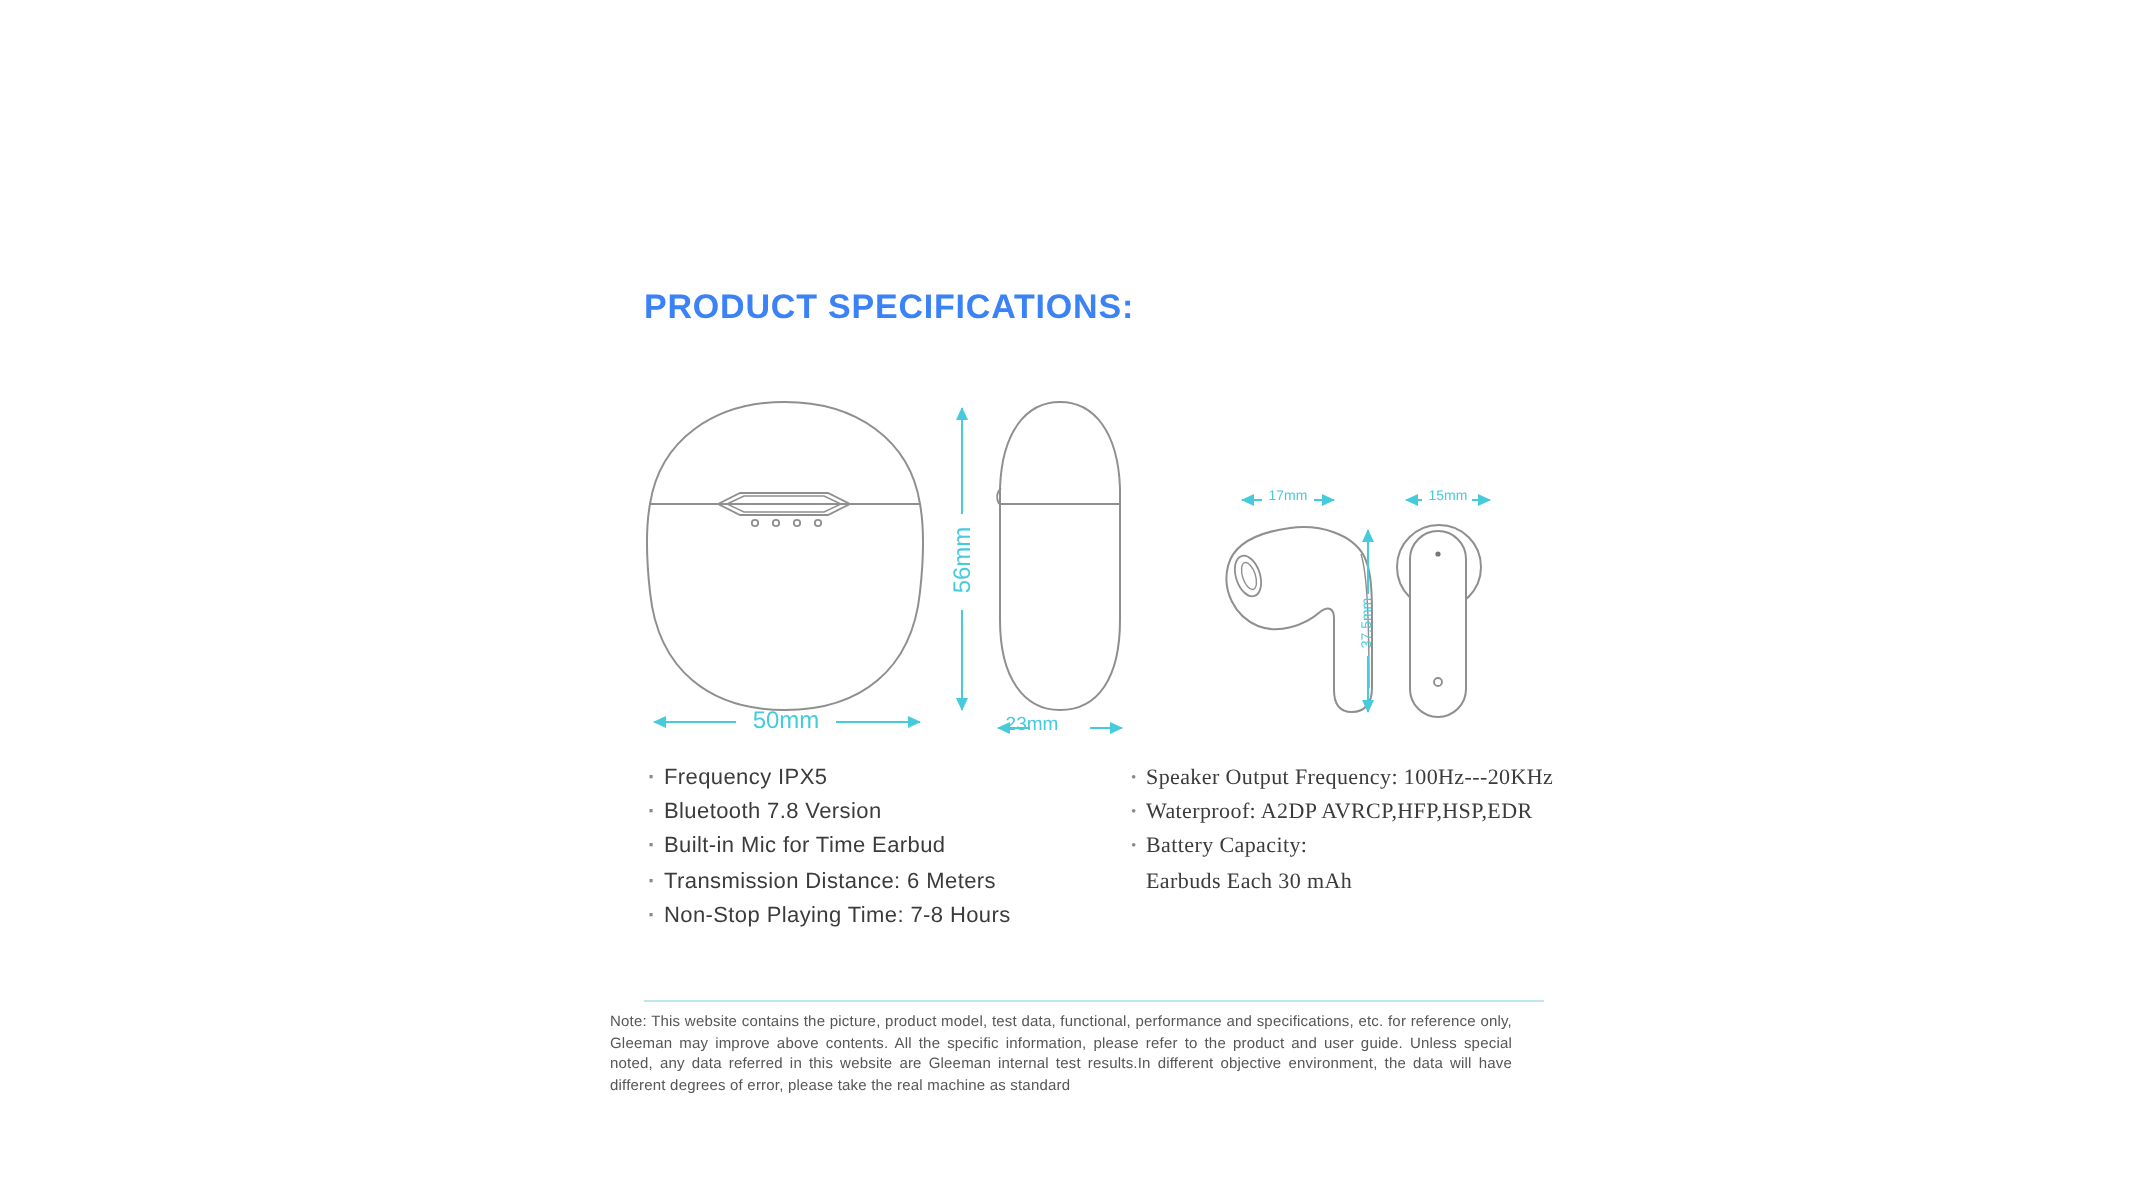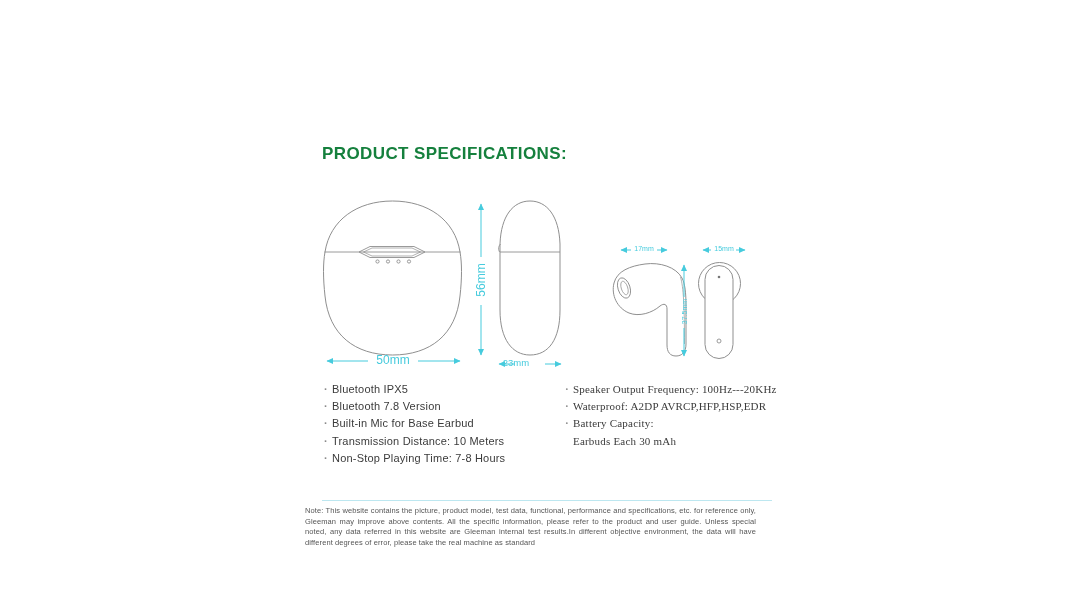--- a/index.html
+++ b/index.html
@@ -6,7 +6,7 @@
   .page{position:relative;width:1067px;height:600px;background:#ffffff;overflow:hidden;
         font-family:"Liberation Sans",sans-serif;}
   .abs{position:absolute;}
-  .title{left:322px;top:144px;font-size:17px;font-weight:bold;letter-spacing:.4px;color:#15803d;}
+  .title{left:322px;top:144px;font-size:17px;font-weight:bold;letter-spacing:.4px;color:#3b82f6;}
   .dim-label{color:#46cbdd;text-align:center;white-space:nowrap;}
   .rot{transform:rotate(-90deg);transform-origin:center center;}
   .specs{left:0;top:381px;width:1067px;}

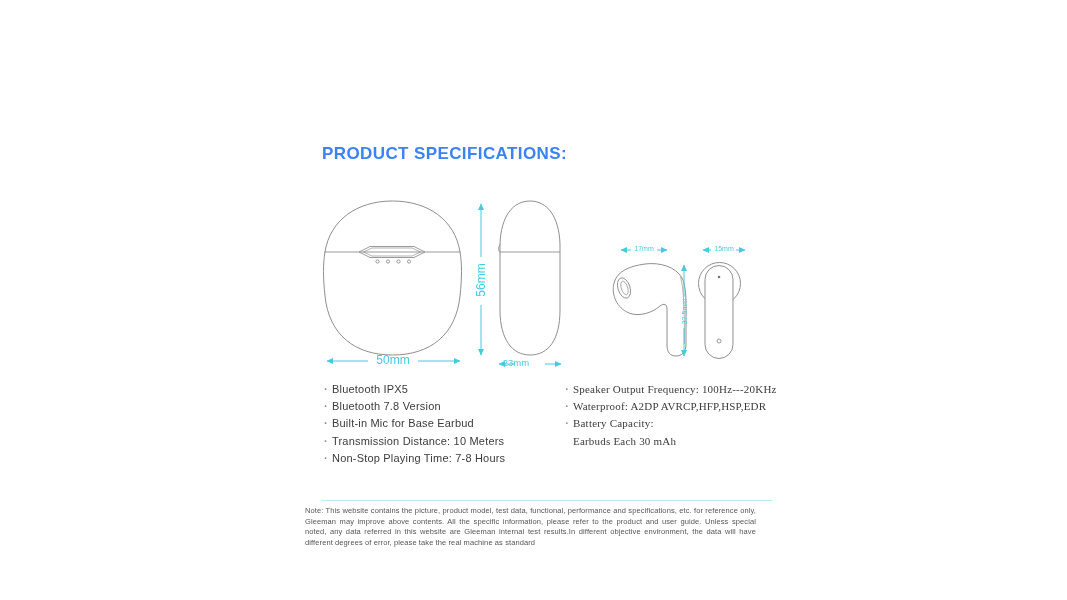--- a/index.html
+++ b/index.html
@@ -97,7 +97,7 @@
 
   <div class="abs specs">
     <div class="spec-col left">
-      <div class="spec-row"><span class="bullet">·</span><span>Bluetooth IPX5</span></div>
+      <div class="spec-row"><span class="bullet">·</span><span>Frequency IPX5</span></div>
       <div class="spec-row"><span class="bullet">·</span><span>Bluetooth 7.8 Version</span></div>
       <div class="spec-row"><span class="bullet">·</span><span>Built-in Mic for Base Earbud</span></div>
       <div class="spec-row"><span class="bullet">·</span><span>Transmission Distance: 10 Meters</span></div>

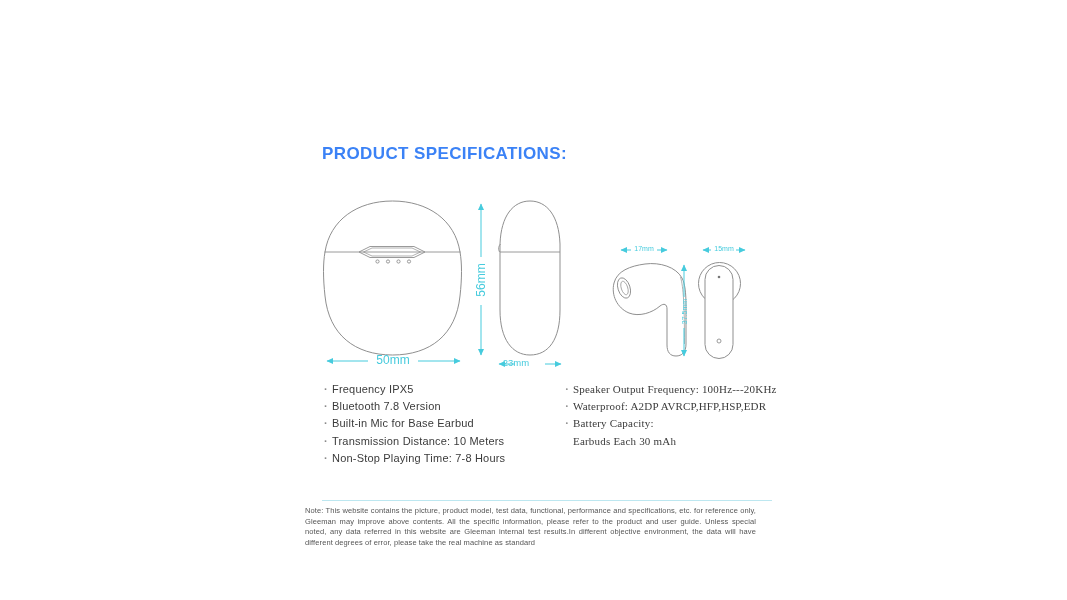--- a/index.html
+++ b/index.html
@@ -99,7 +99,7 @@
     <div class="spec-col left">
       <div class="spec-row"><span class="bullet">·</span><span>Frequency IPX5</span></div>
       <div class="spec-row"><span class="bullet">·</span><span>Bluetooth 7.8 Version</span></div>
-      <div class="spec-row"><span class="bullet">·</span><span>Built-in Mic for Base Earbud</span></div>
+      <div class="spec-row"><span class="bullet">·</span><span>Built-in Mic for Time Earbud</span></div>
       <div class="spec-row"><span class="bullet">·</span><span>Transmission Distance: 10 Meters</span></div>
       <div class="spec-row"><span class="bullet">·</span><span>Non-Stop Playing Time: 7-8 Hours</span></div>
     </div>

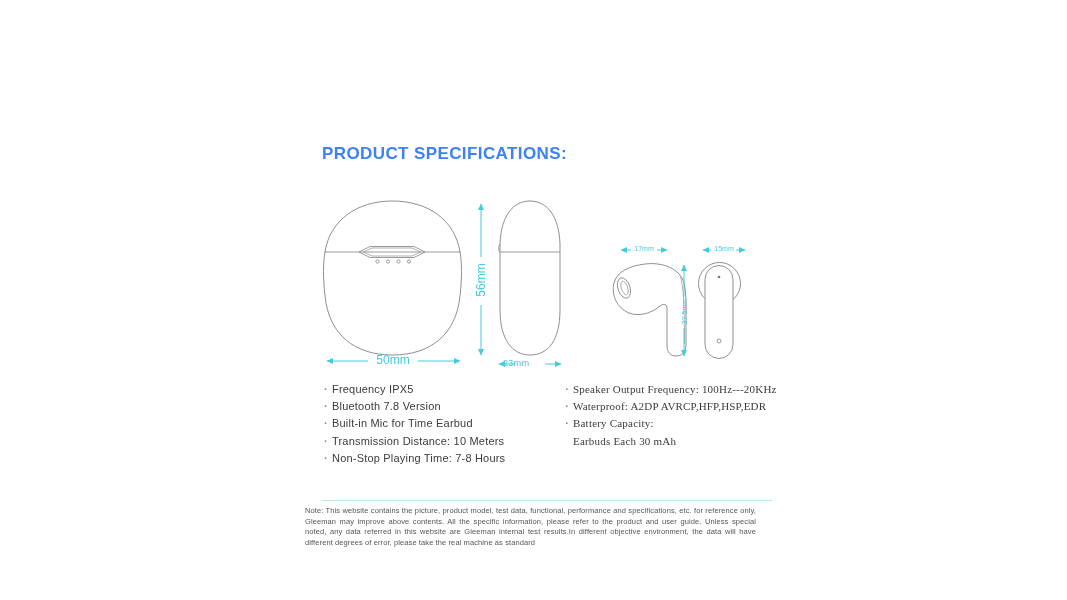--- a/index.html
+++ b/index.html
@@ -100,7 +100,7 @@
       <div class="spec-row"><span class="bullet">·</span><span>Frequency IPX5</span></div>
       <div class="spec-row"><span class="bullet">·</span><span>Bluetooth 7.8 Version</span></div>
       <div class="spec-row"><span class="bullet">·</span><span>Built-in Mic for Time Earbud</span></div>
-      <div class="spec-row"><span class="bullet">·</span><span>Transmission Distance: 10 Meters</span></div>
+      <div class="spec-row"><span class="bullet">·</span><span>Transmission Distance: 6 Meters</span></div>
       <div class="spec-row"><span class="bullet">·</span><span>Non-Stop Playing Time: 7-8 Hours</span></div>
     </div>
     <div class="spec-col right">

